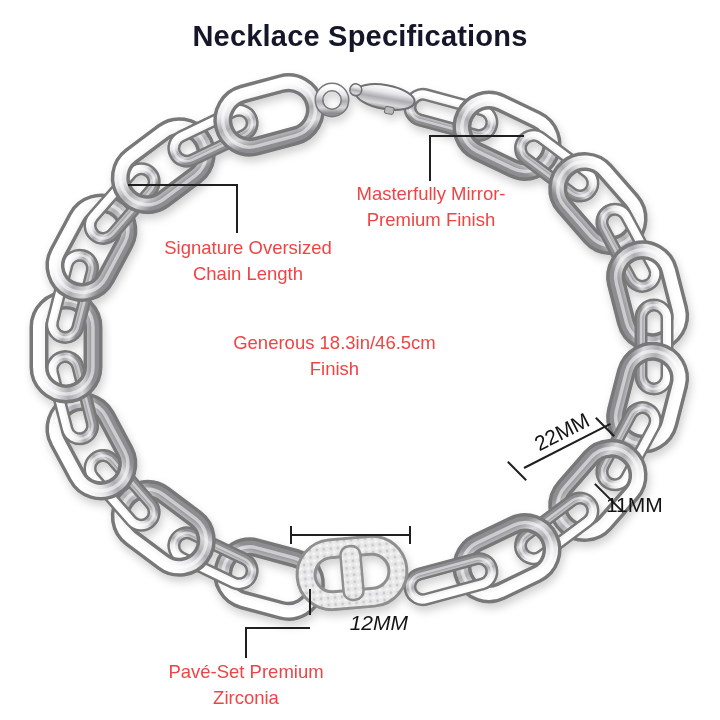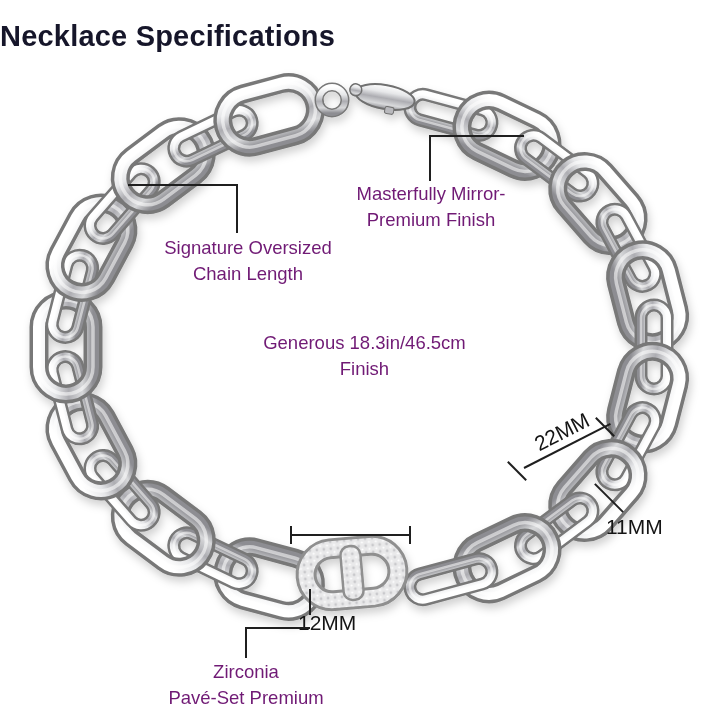--- a/index.html
+++ b/index.html
@@ -14,7 +14,7 @@
   }
   .page-title{
     position:absolute;top:20px;left:0;right:0;margin:0;
-    text-align:left;
+    text-align:center;
     font-size:29px;font-weight:700;letter-spacing:.2px;
     color:#16162a;
   }

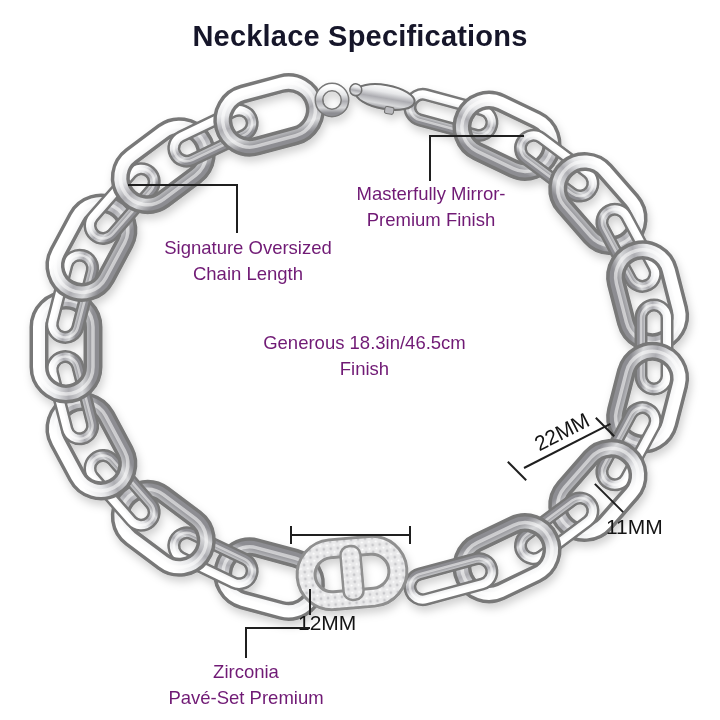--- a/index.html
+++ b/index.html
@@ -20,7 +20,7 @@
   }
   .chain-svg{position:absolute;left:0;top:0;}
   .ann{position:absolute;}
-  .callout{font-size:18.5px;line-height:26px;text-align:center;color:#701a75;}
+  .callout{font-size:18.5px;line-height:26px;text-align:center;color:#ef4444;}
   .meas{font-size:21px;color:#141414;}
   .line{position:absolute;background:#1f1f1f;}
 

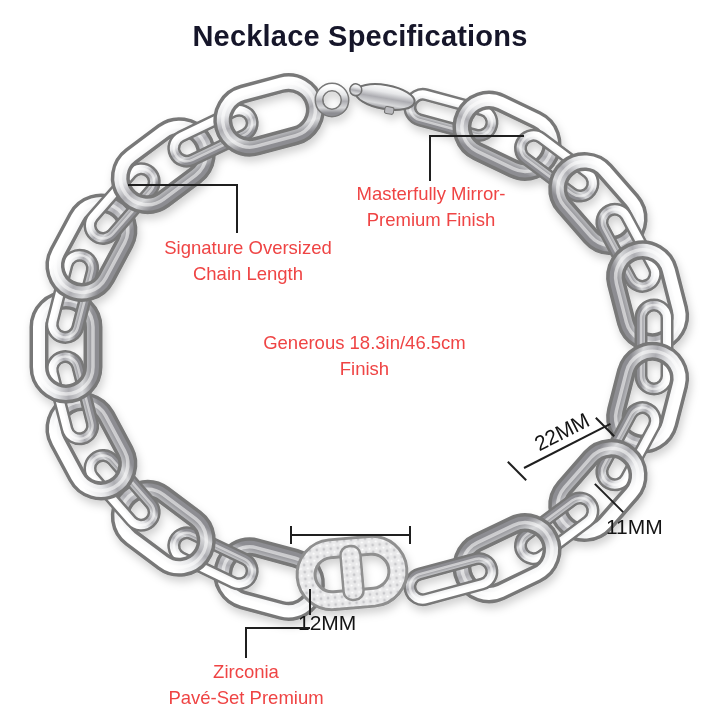--- a/index.html
+++ b/index.html
@@ -35,7 +35,7 @@
   #txtFinish{left:325px;top:181px;width:212px;}
 
   
-  #txtLength{left:222px;top:330px;width:285px;}
+  #txtLength{left:192px;top:330px;width:285px;}
 
   
   #m22{left:514px;top:420px;width:96px;text-align:center;transform:rotate(-27deg);}

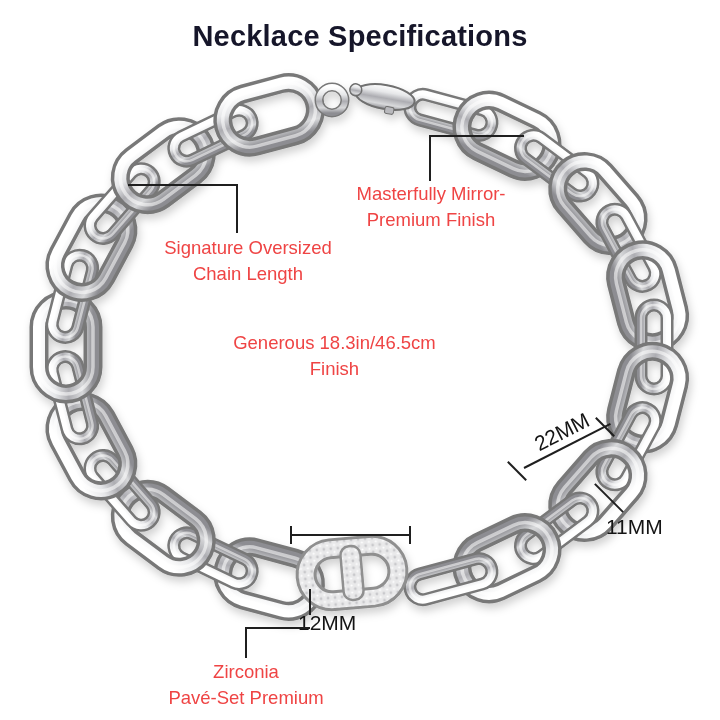--- a/index.html
+++ b/index.html
@@ -45,7 +45,7 @@
 
   
   #tick11{left:608px;top:478px;width:2px;height:40px;transform:rotate(-45deg);}
-  #m11{left:606px;top:515px;width:80px;}
+  #m11{left:606px;top:493px;width:80px;}
 
   
   #m23{left:295px;top:503px;width:115px;text-align:center;}

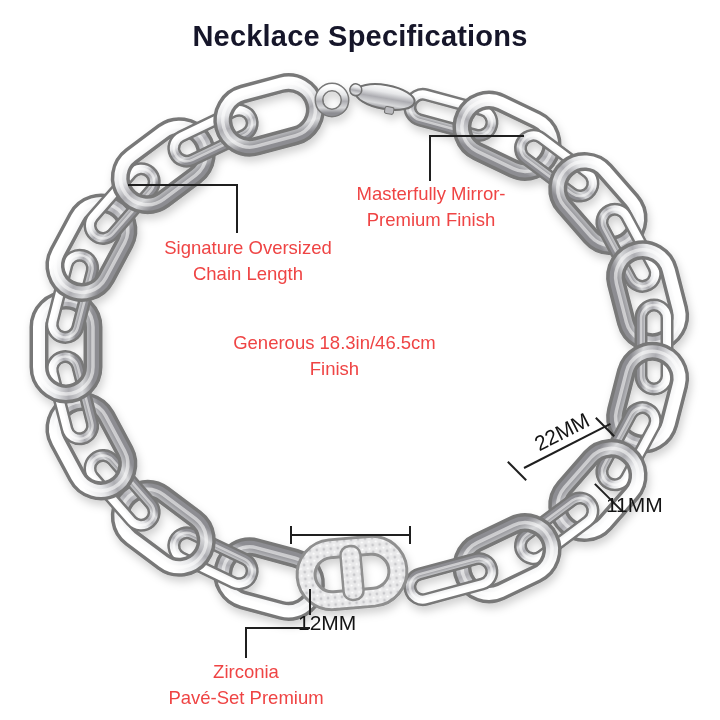--- a/index.html
+++ b/index.html
@@ -55,7 +55,7 @@
 
   
   #tick12{left:309px;top:589px;width:2px;height:26px;}
-  #m12{left:298px;top:611px;width:110px;text-align:left;}
+  #m12{left:298px;top:611px;width:110px;text-align:right;font-style:italic;}
 
   
   #linePaveH{left:246px;top:627px;width:64px;height:2px;}

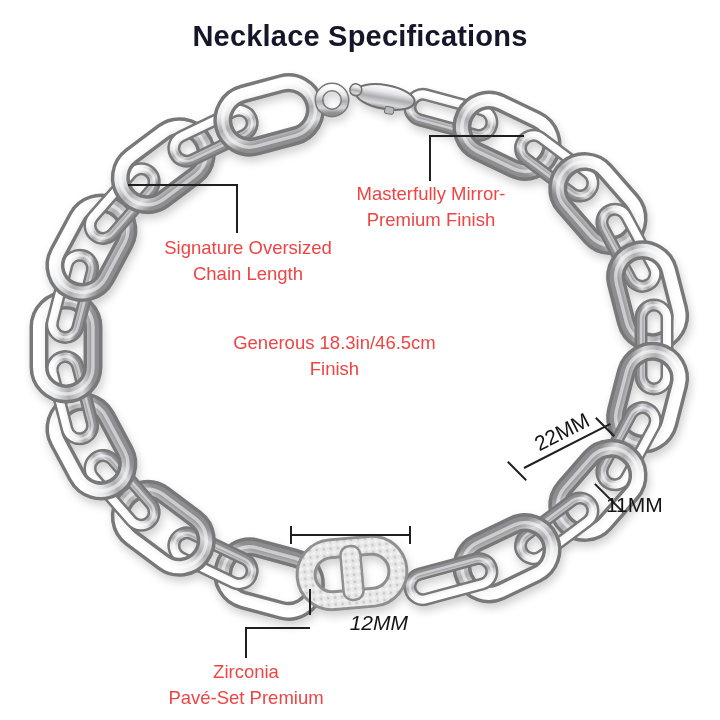--- a/index.html
+++ b/index.html
@@ -278,8 +278,8 @@
   <div class="line" id="linePaveH"></div>
   <div class="line" id="linePaveV"></div>
   <div class="ann callout" id="txtPave">
+    <div>Pavé-Set Premium</div>
     <div>Zirconia</div>
-    <div>Pavé-Set Premium</div>
   </div>
 
 </div>

